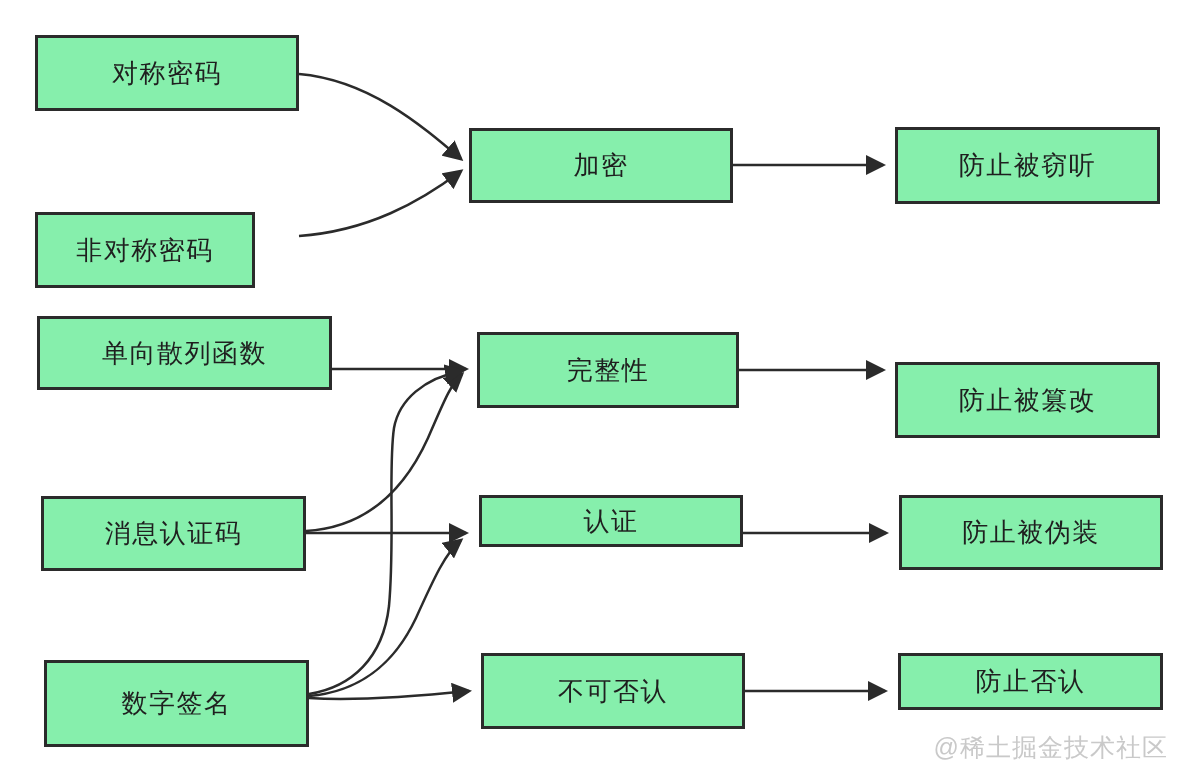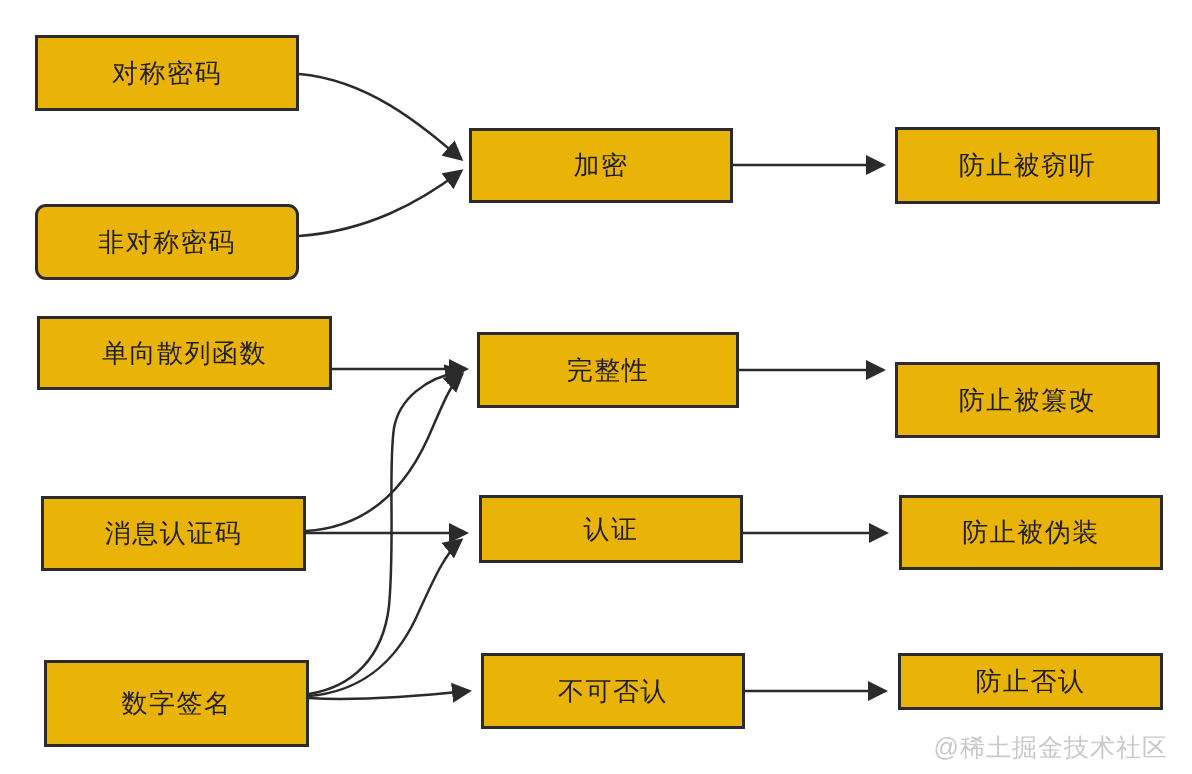--- a/index.html
+++ b/index.html
@@ -26,7 +26,7 @@
   .node {
     position: absolute;
     box-sizing: border-box;
-    background: #eab308;
+    background: #86efac;
     border: 3px solid #2b2b2b;
     display: flex;
     align-items: center;

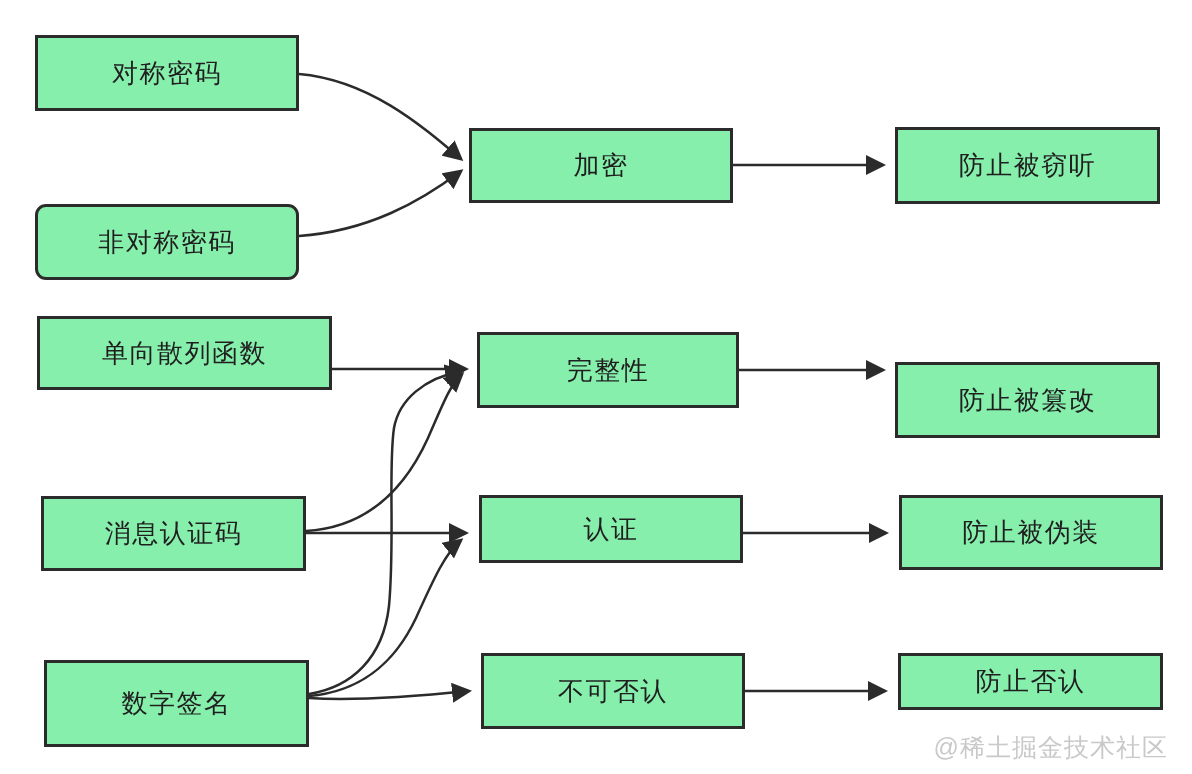--- a/index.html
+++ b/index.html
@@ -73,7 +73,7 @@
   </svg>
 
   <div class="node" style="left:35px;  top:35px;  width:264px; height:76px;">对称密码</div>
-  <div class="node" style="left:35px;  top:204px; width:264px; height:76px;border-radius:11px;">非对称密码</div>
+  <div class="node" style="left:35px;  top:212px; width:220px; height:76px;">非对称密码</div>
   <div class="node" style="left:37px;  top:316px; width:295px; height:74px;">单向散列函数</div>
   <div class="node" style="left:41px;  top:496px; width:265px; height:75px;">消息认证码</div>
   <div class="node" style="left:44px;  top:660px; width:265px; height:87px;">数字签名</div>

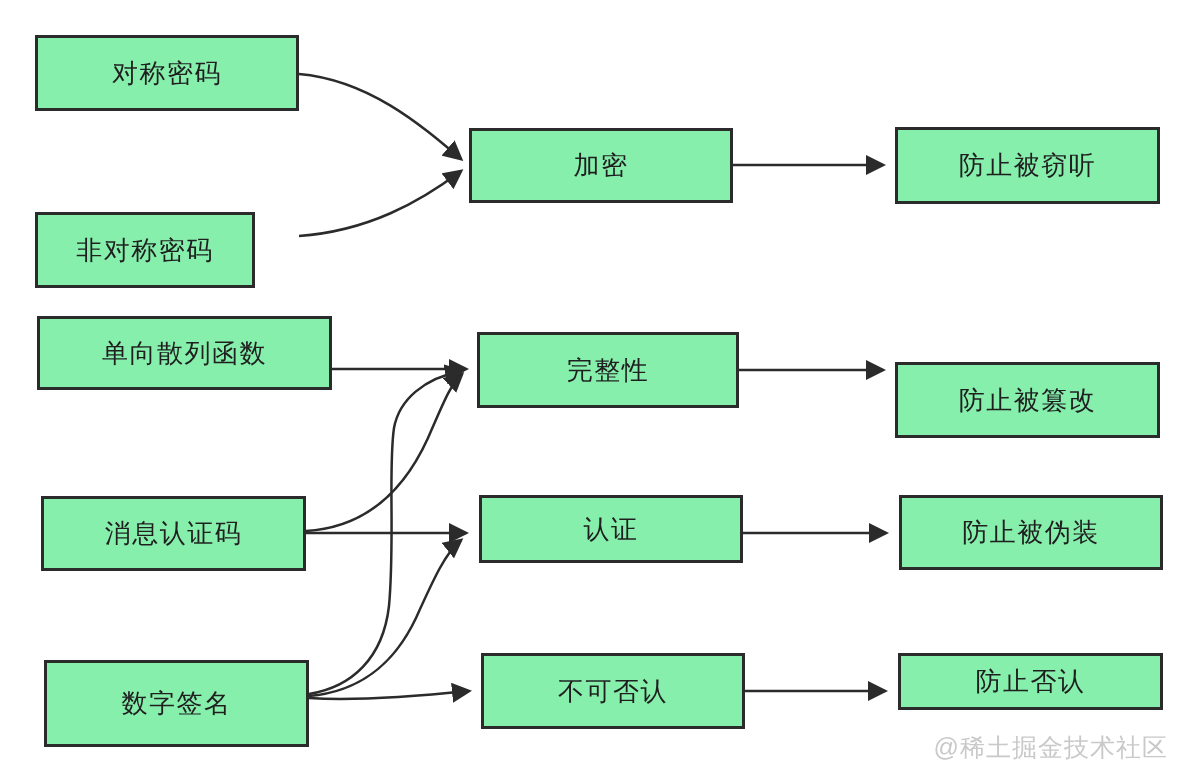--- a/index.html
+++ b/index.html
@@ -80,7 +80,7 @@
 
   <div class="node" style="left:469px; top:128px; width:264px; height:75px;">加密</div>
   <div class="node" style="left:477px; top:332px; width:262px; height:76px;">完整性</div>
-  <div class="node" style="left:479px; top:495px; width:264px; height:68px;">认证</div>
+  <div class="node" style="left:479px; top:495px; width:264px; height:52px;">认证</div>
   <div class="node" style="left:481px; top:653px; width:264px; height:76px;">不可否认</div>
 
   <div class="node" style="left:895px; top:127px; width:265px; height:77px;">防止被窃听</div>

